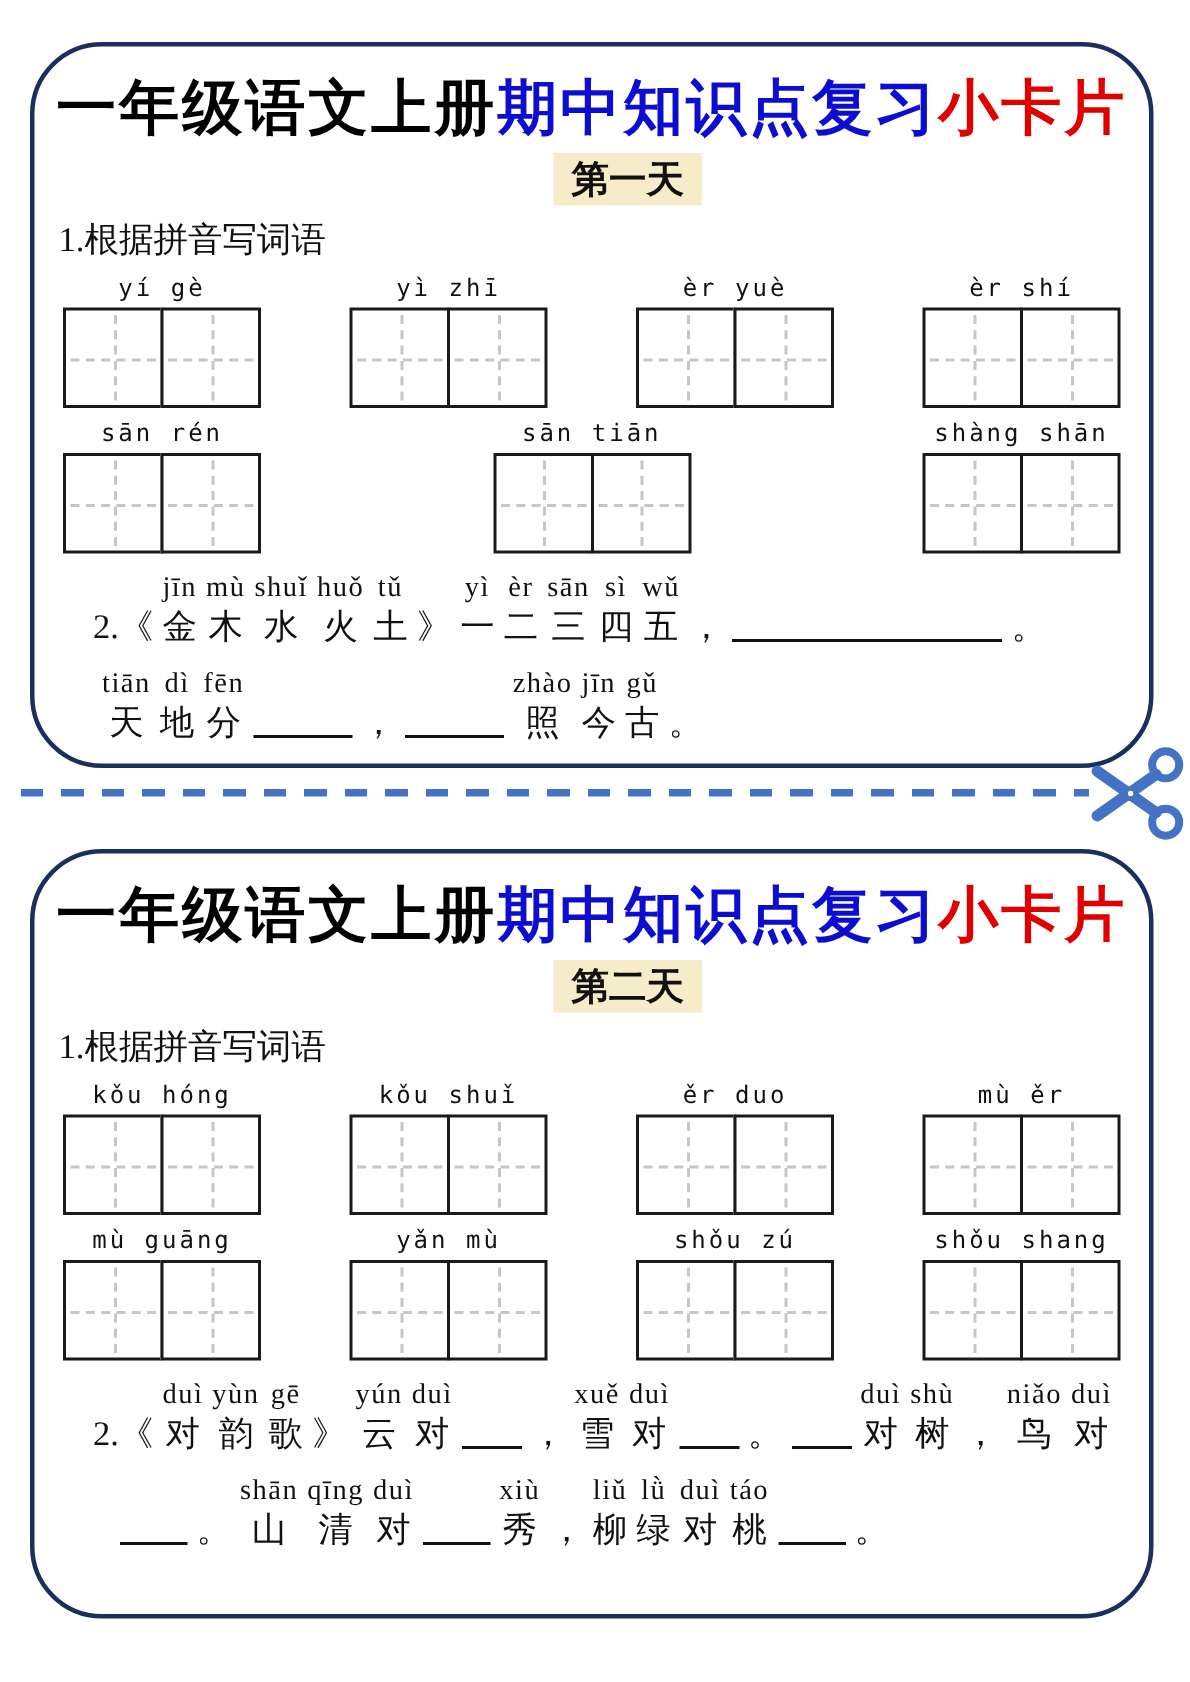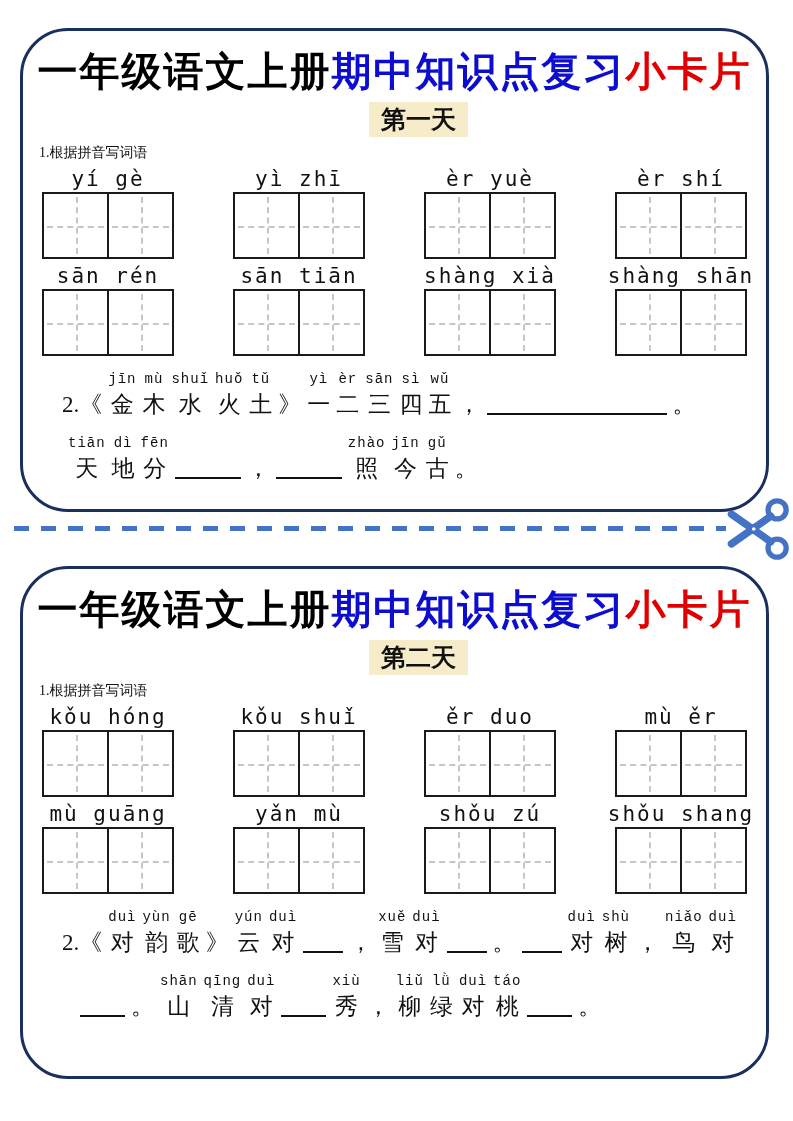--- a/index.html
+++ b/index.html
@@ -38,7 +38,7 @@
     background:var(--day-highlight);padding:1px 12px;
     font-family:"Liberation Sans","DejaVu Sans",sans-serif;
   }
-  .sec{font-size:14px;margin:7px 0 0 16px;}
+  .sec{font-size:23px;margin:7px 0 0 16px;}
   .grid-row{
     display:flex;justify-content:space-between;
     margin:4px 18px 0 18px;

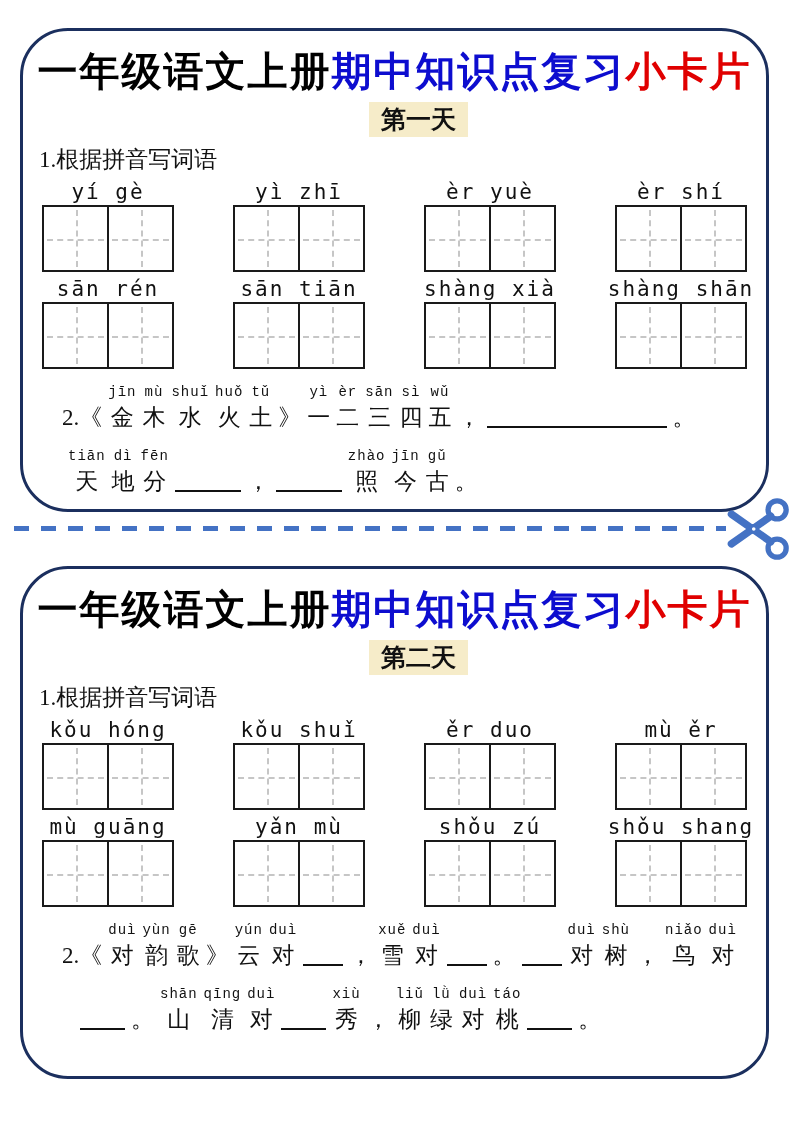--- a/index.html
+++ b/index.html
@@ -46,7 +46,7 @@
   .group{width:134px;flex:none;display:flex;flex-direction:column;align-items:center;}
   .py{
     font-family:"DejaVu Sans Mono","Liberation Mono",monospace;
-    font-size:21px;letter-spacing:2px;white-space:nowrap;
+    font-size:16px;letter-spacing:2px;white-space:nowrap;
     height:26px;line-height:26px;text-align:center;
   }
   .boxes{display:flex;}

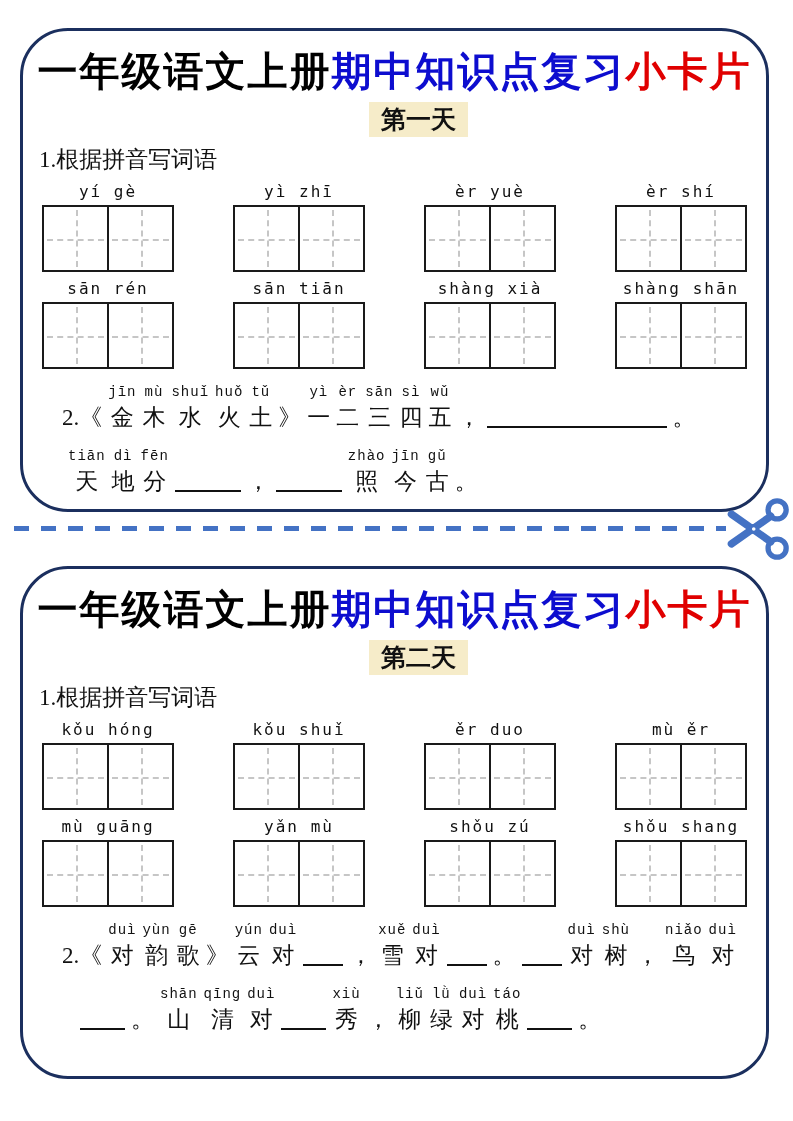--- a/index.html
+++ b/index.html
@@ -138,13 +138,6 @@
           </div>
         </div>
         <div class="group">
-          <div class="py">shàng xià</div>
-          <div class="boxes">
-            <div class="cell"></div>
-            <div class="cell"></div>
-          </div>
-        </div>
-        <div class="group">
           <div class="py">shàng shān</div>
           <div class="boxes">
             <div class="cell"></div>

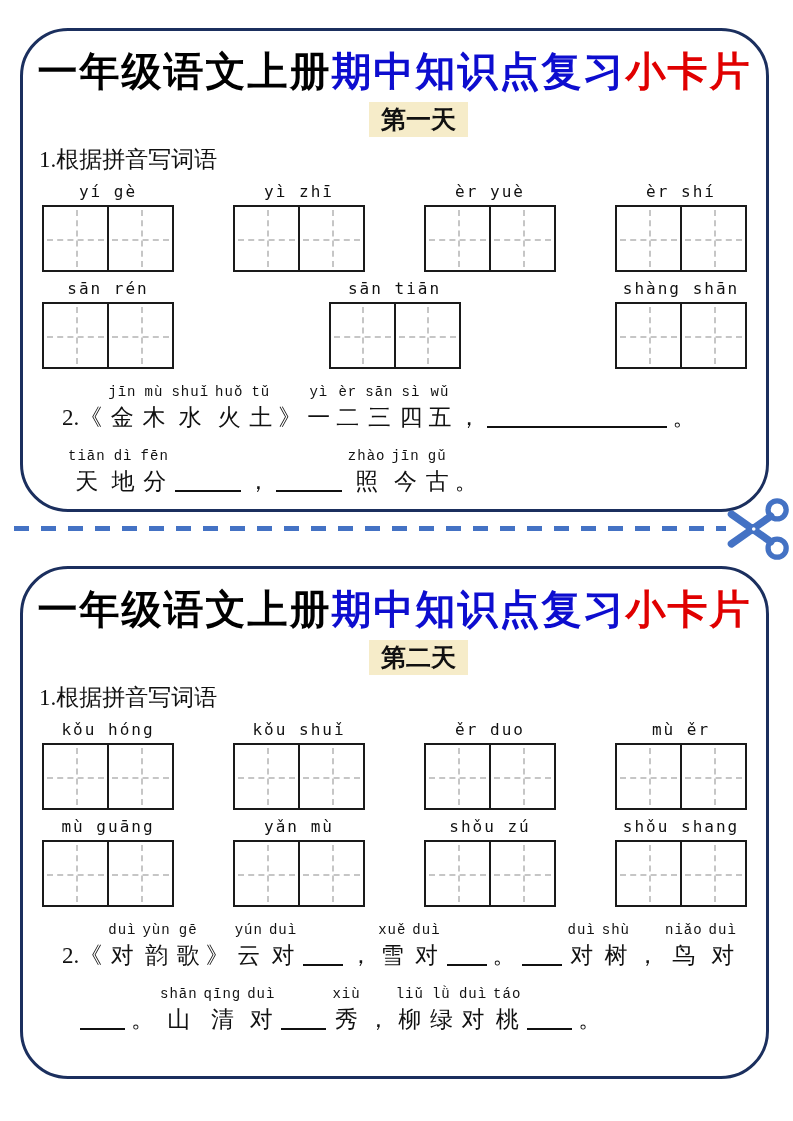--- a/index.html
+++ b/index.html
@@ -69,8 +69,8 @@
   }
   .segitem{display:flex;flex-direction:column;align-items:center;padding:0 3px;flex:none;}
   .spy{
-    font-family:Liberation Mono, monospace;
-    font-size:14px;letter-spacing:1px;height:20px;line-height:20px;white-space:pre;
+    font-family:Liberation Serif, serif;
+    font-size:19px;letter-spacing:1px;height:20px;line-height:20px;white-space:pre;
   }
   .stx{font-size:23px;line-height:31px;white-space:pre;}
   .blank{

